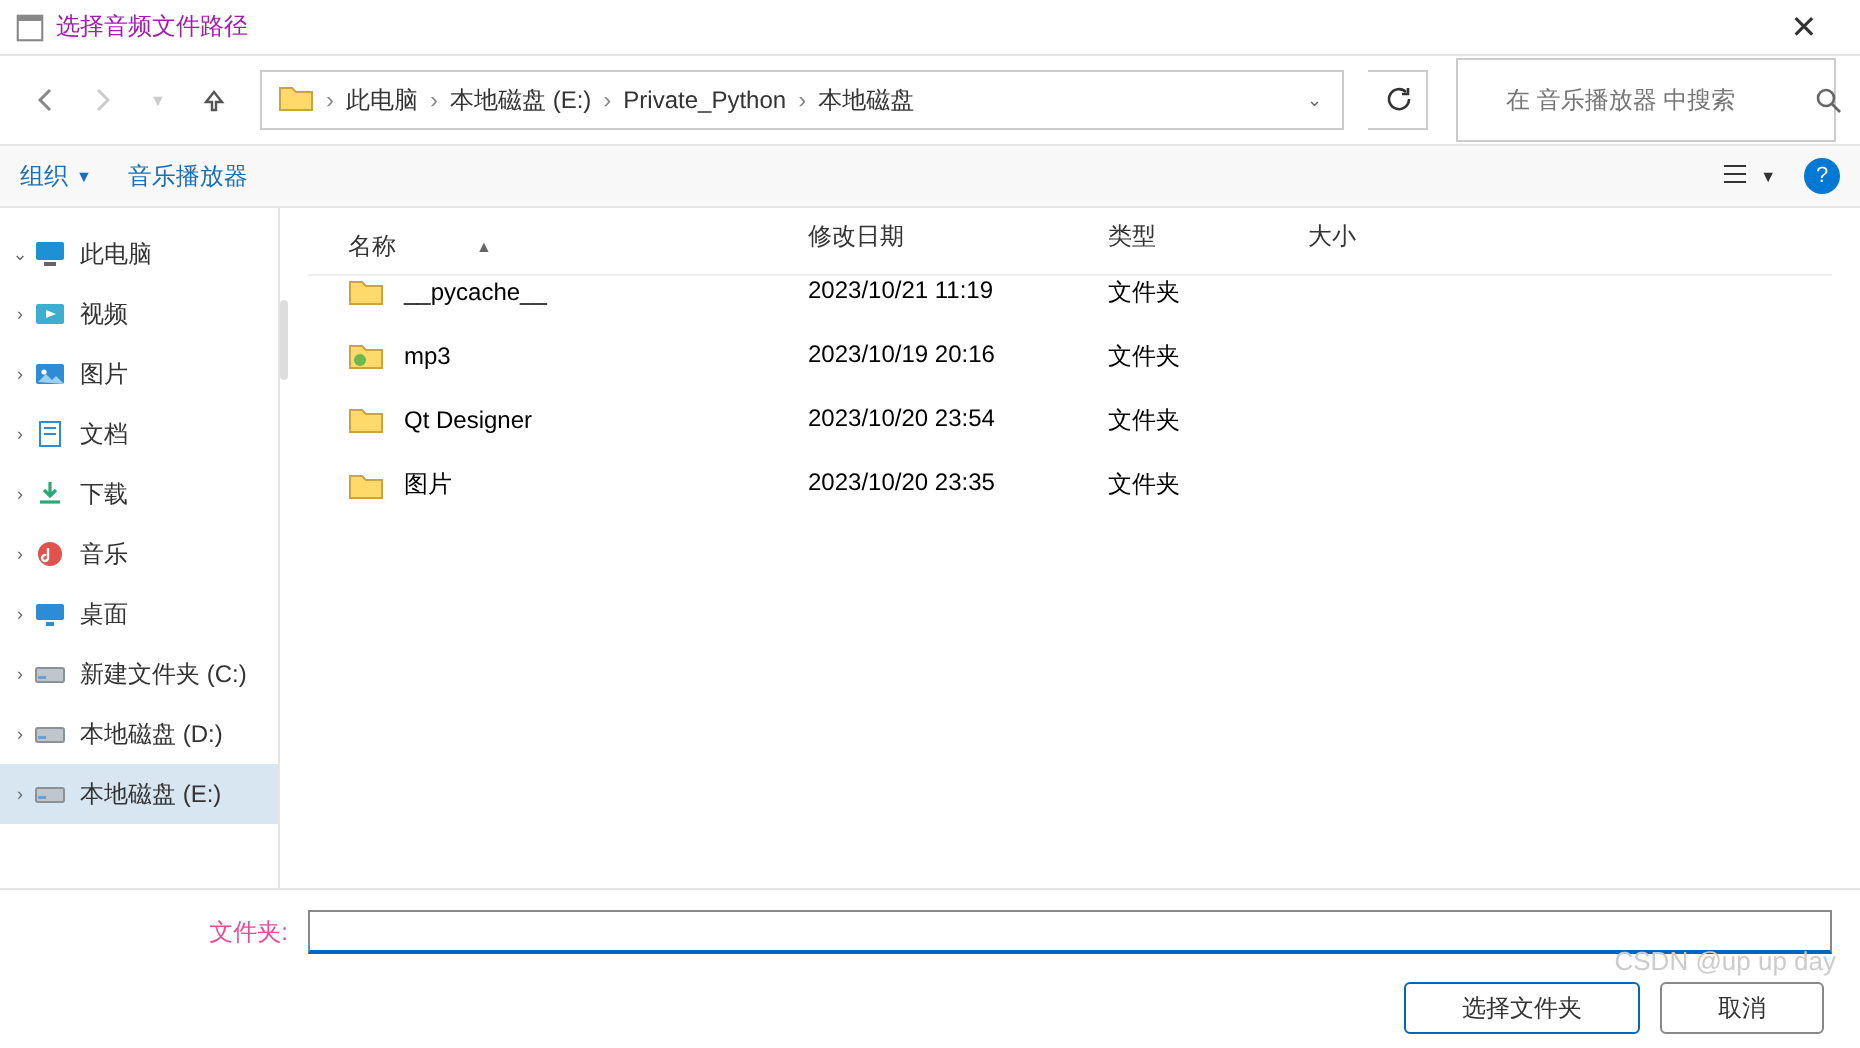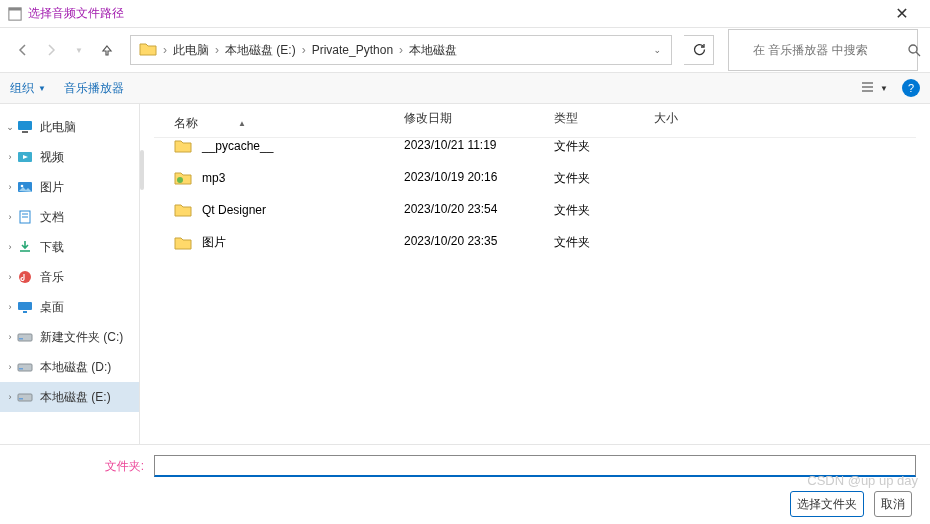--- a/index.html
+++ b/index.html
@@ -48,7 +48,7 @@
 .flabel { width: 140px; text-align: right; padding-right: 10px; color: #ec4899; }
 .finput { flex: 1; height: 22px; border: 1px solid #888; border-bottom: 2px solid #0067c0; padding: 0 6px; outline: none; }
 .frow2 { display: flex; justify-content: flex-end; gap: 10px; padding-right: 4px; }
-.btn { height: 26px; padding: 0 6px; border: 1px solid #888; background: #fff; cursor: pointer; border-radius: 3px; color: #333; }
+.btn { height: 26px; padding: 0 28px; border: 1px solid #888; background: #fff; cursor: pointer; border-radius: 3px; color: #333; }
 .btn.primary { border-color: #0067c0; }
 .watermark { position: absolute; right: 12px; bottom: 36px; color: #ccc; font-size: 13px; pointer-events: none; }
 svg { display: block; }

